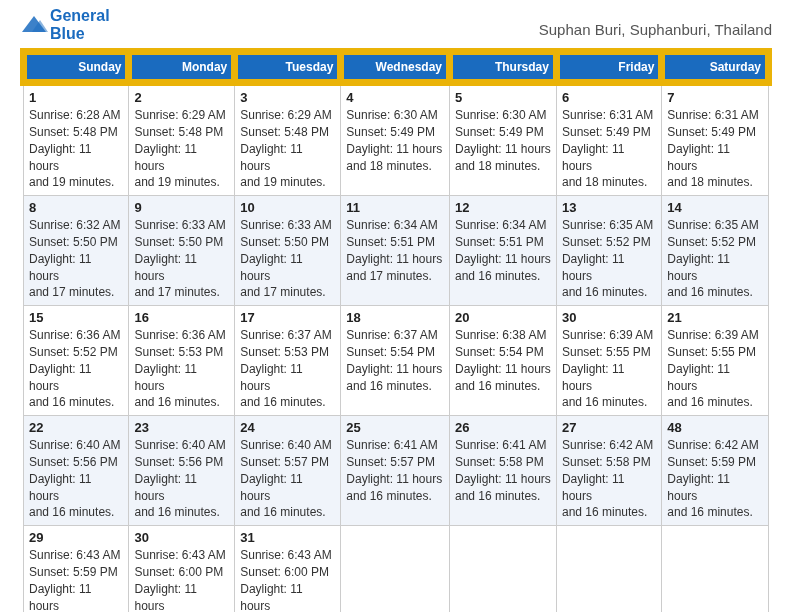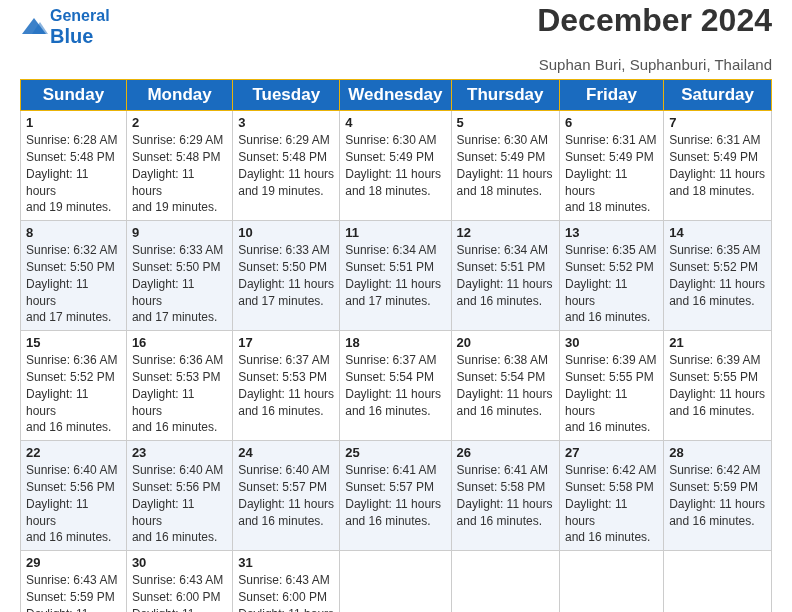--- a/index.html
+++ b/index.html
@@ -101,7 +101,7 @@
         <div style="font-size:16px;font-weight:bold;color:#333;line-height:1.1;">
           <span style="color:#1a6bbf;">General</span>
         </div>
-        <div style="font-size:20px;font-weight:bold;color:#1a6bbf;line-height:1.1;">Blue</div>
+        <div style="font-size:16px;font-weight:bold;color:#1a6bbf;line-height:1.1;">Blue</div>
       </div>
     </div>
     <div class="title-area">

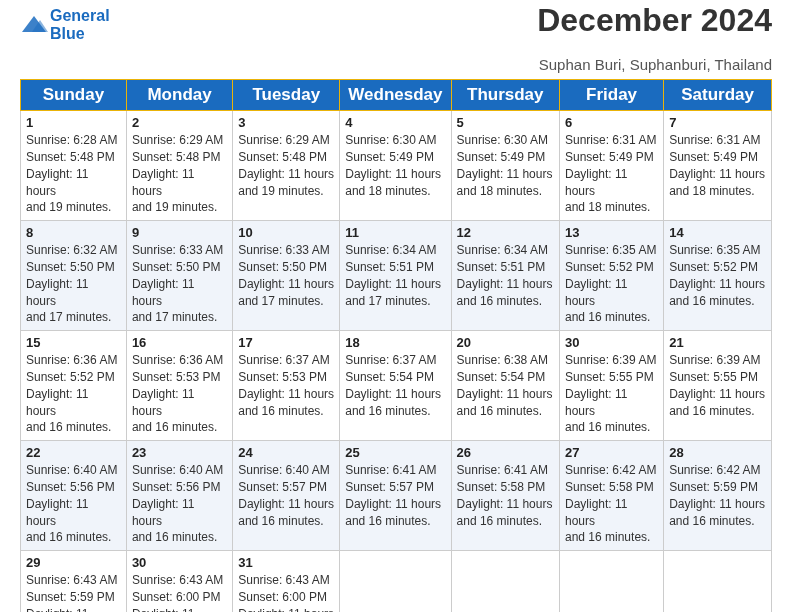--- a/index.html
+++ b/index.html
@@ -105,7 +105,6 @@
       </div>
     </div>
     <div class="title-area">
-      <div class="month-title">December 2024</div>
       <div class="location-title">Suphan Buri, Suphanburi, Thailand</div>
     </div>
   </div>

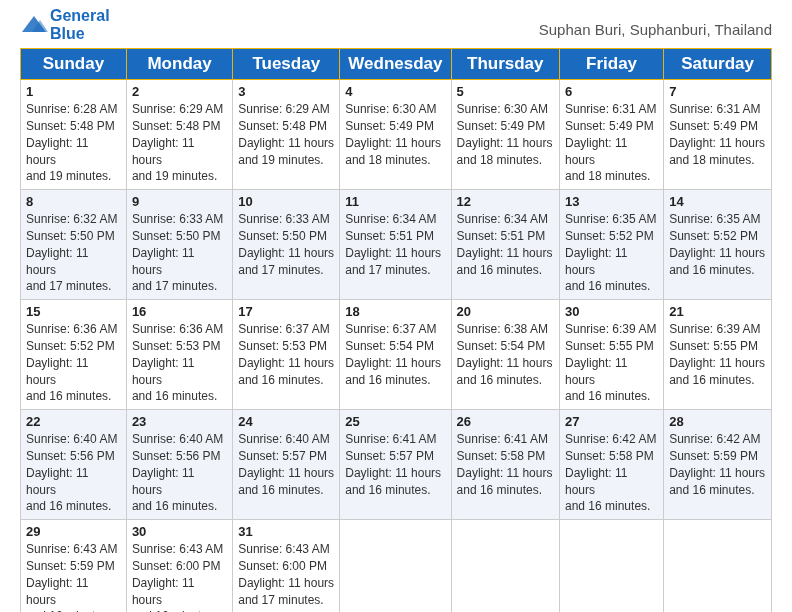--- a/index.html
+++ b/index.html
@@ -55,10 +55,10 @@
       background: #1a6bbf;
       color: #fff;
       padding: 5px 4px;
-      text-align: center;
-      font-size: 17px;
+      text-align: right;
+      font-size: 12px;
       font-weight: bold;
-      border: 1px solid #eab308;
+      border: 7px solid #eab308;
     }
     .calendar-table td {
       border: 1px solid #ccc;

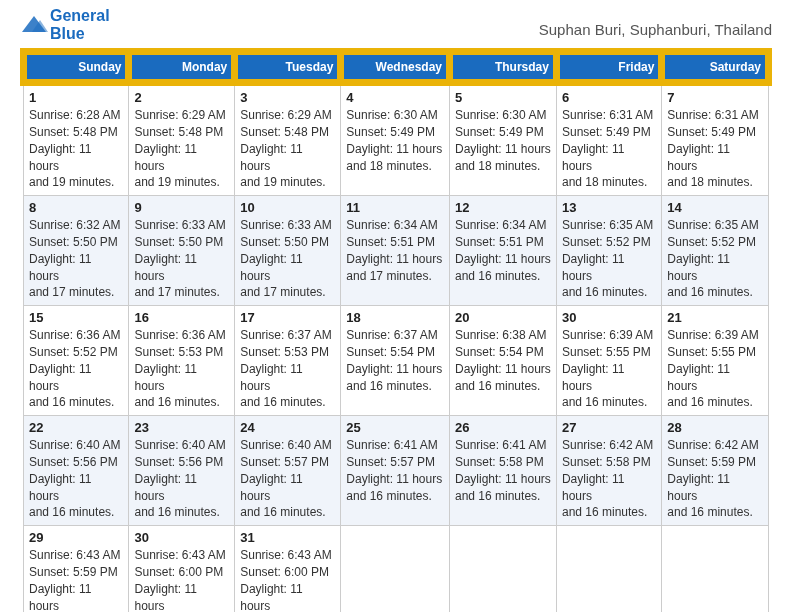--- a/index.html
+++ b/index.html
@@ -319,7 +319,7 @@
 and 16 minutes.</div>
           </td>
           <td>
-            <span class="day-number">28</span>
+            <span class="day-number">48</span>
             <div class="day-info" style="white-space: pre-line;">Sunrise: 6:42 AM
 Sunset: 5:59 PM
 Daylight: 11 hours

